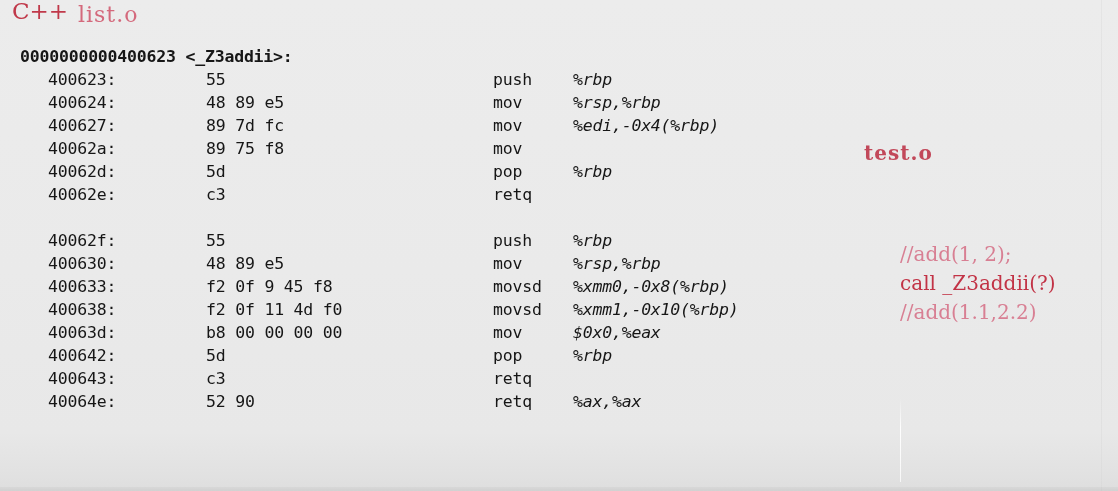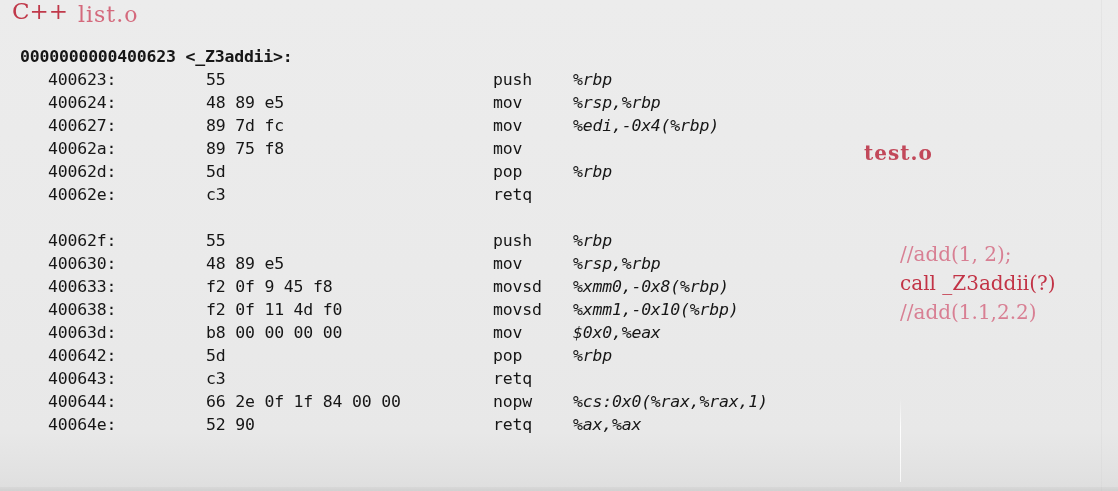--- a/index.html
+++ b/index.html
@@ -188,7 +188,6 @@
       <div class="asm-line"><span class="col-addr">40063d:</span><span class="col-bytes">b8 00 00 00 00</span><span class="col-mnem">mov</span><span class="col-ops">$0x0,%eax</span></div>
       <div class="asm-line"><span class="col-addr">400642:</span><span class="col-bytes">5d</span><span class="col-mnem">pop</span><span class="col-ops">%rbp</span></div>
       <div class="asm-line"><span class="col-addr">400643:</span><span class="col-bytes">c3</span><span class="col-mnem">retq</span></div>
-      <div class="asm-line"><span class="col-addr">400644:</span><span class="col-bytes">66 2e 0f 1f 84 00 00</span><span class="col-mnem">nopw</span><span class="col-ops">%cs:0x0(%rax,%rax,1)</span></div>
       <div class="asm-line"><span class="col-addr">40064e:</span><span class="col-bytes">52 90</span><span class="col-mnem">retq</span><span class="col-ops">%ax,%ax</span></div>
     </div>
 

